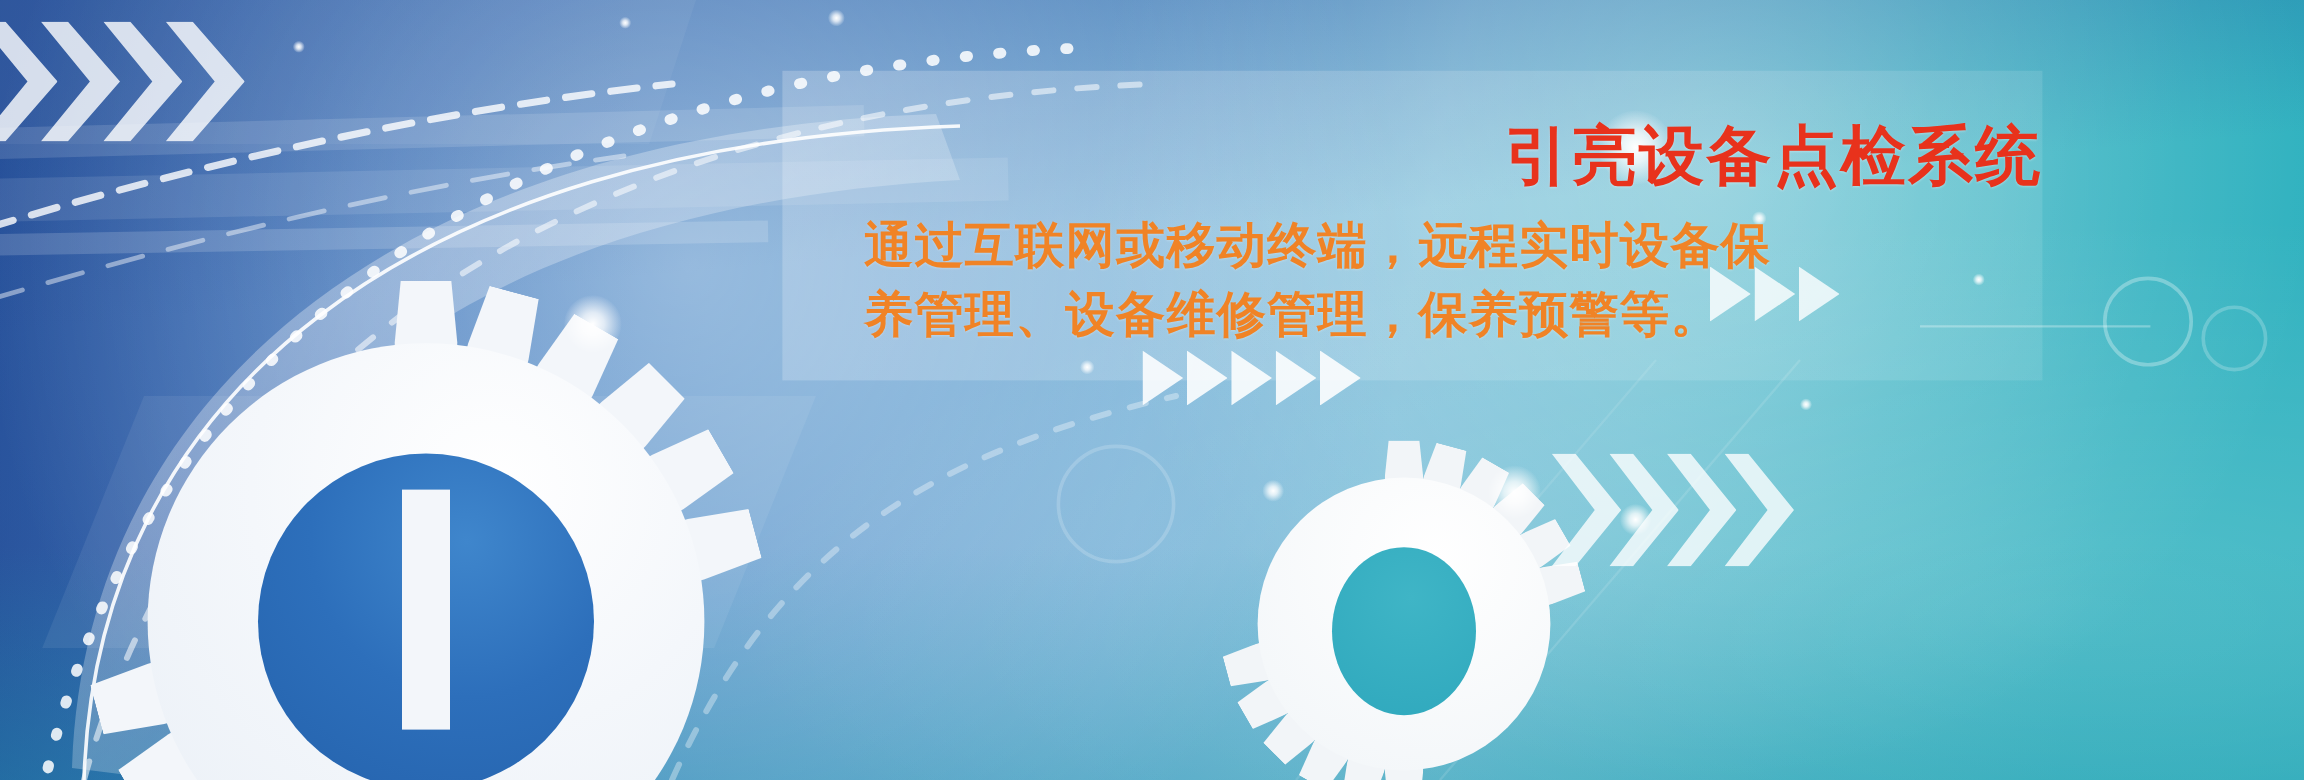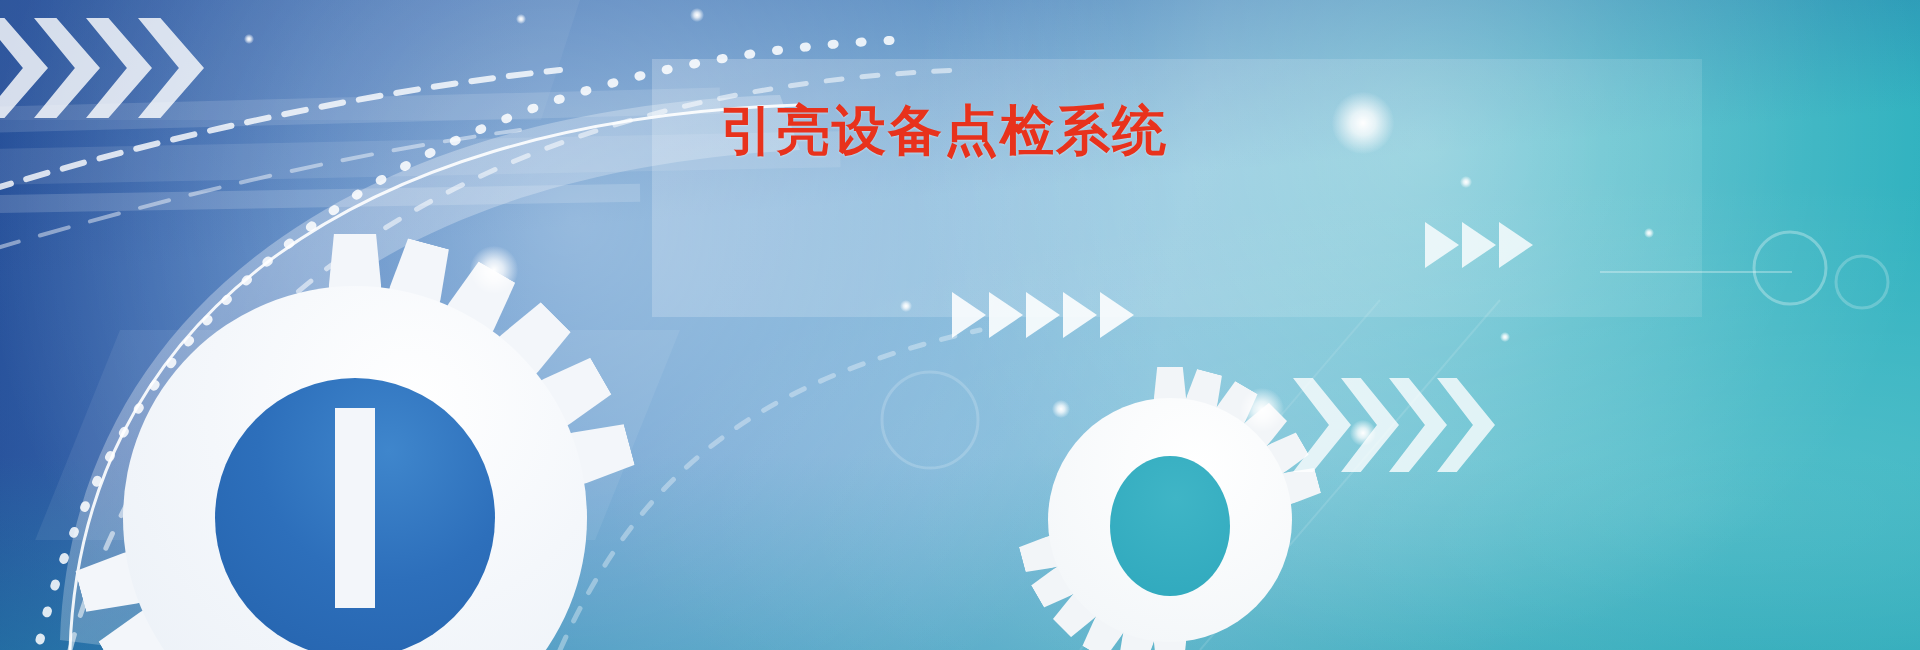--- a/index.html
+++ b/index.html
@@ -131,6 +131,7 @@
     letter-spacing:2px;
     line-height:1.0;
     text-shadow:0 1px 2px rgba(255,255,255,.35);
+    text-align:right;
   }
   #banner-subtitle{
     margin:18px 0 0 0;

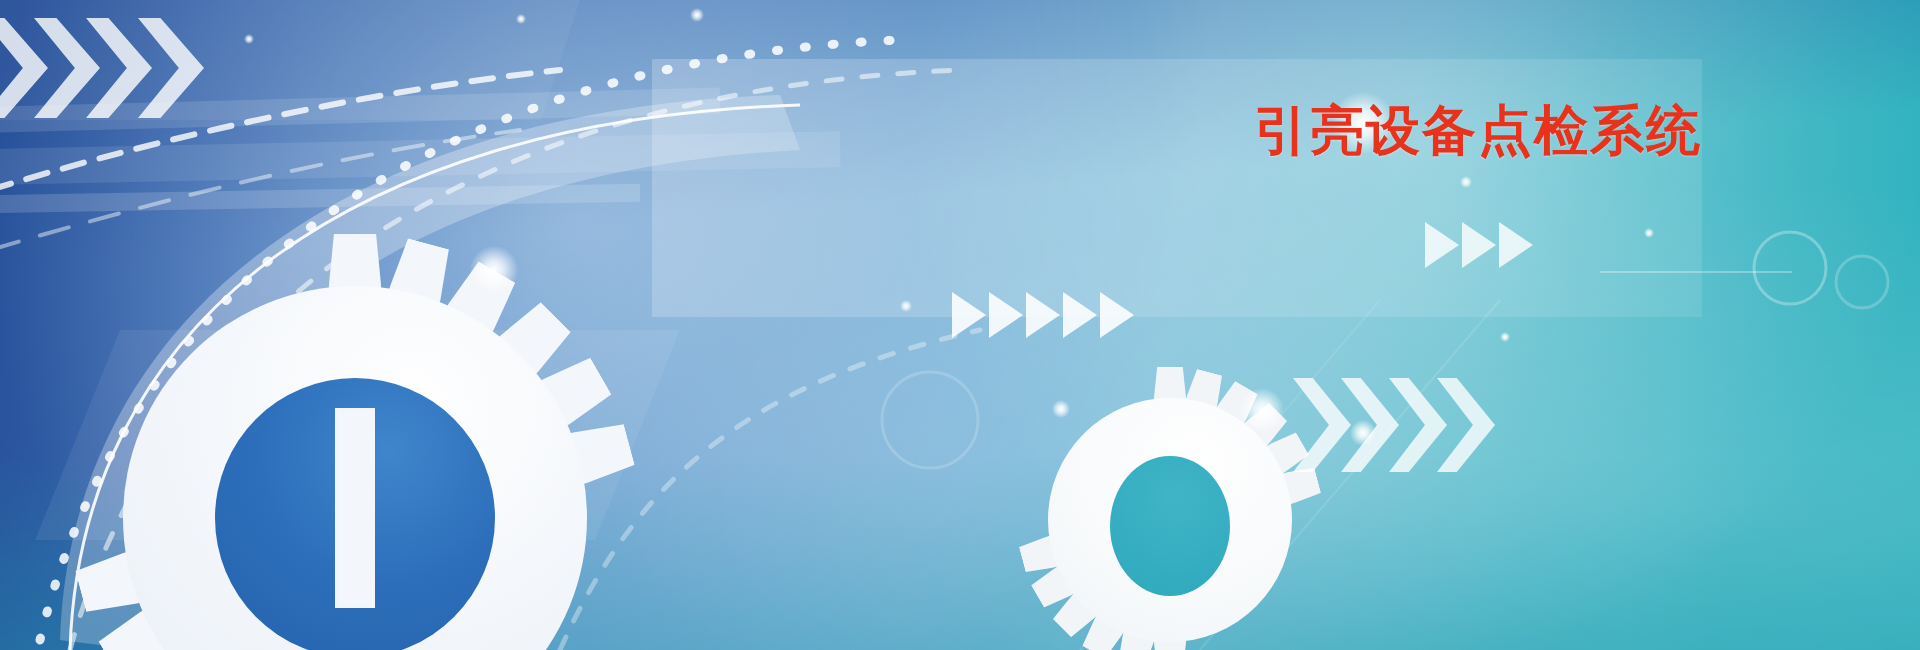--- a/index.html
+++ b/index.html
@@ -261,6 +261,7 @@
 
   <div id="text-panel">
     <h1 id="banner-title">引亮设备点检系统</h1>
+    <p id="banner-subtitle">通过互联网或移动终端，远程实时设备保养管理、设备维修管理，保养预警等。</p>
   </div>
 
 </div>

